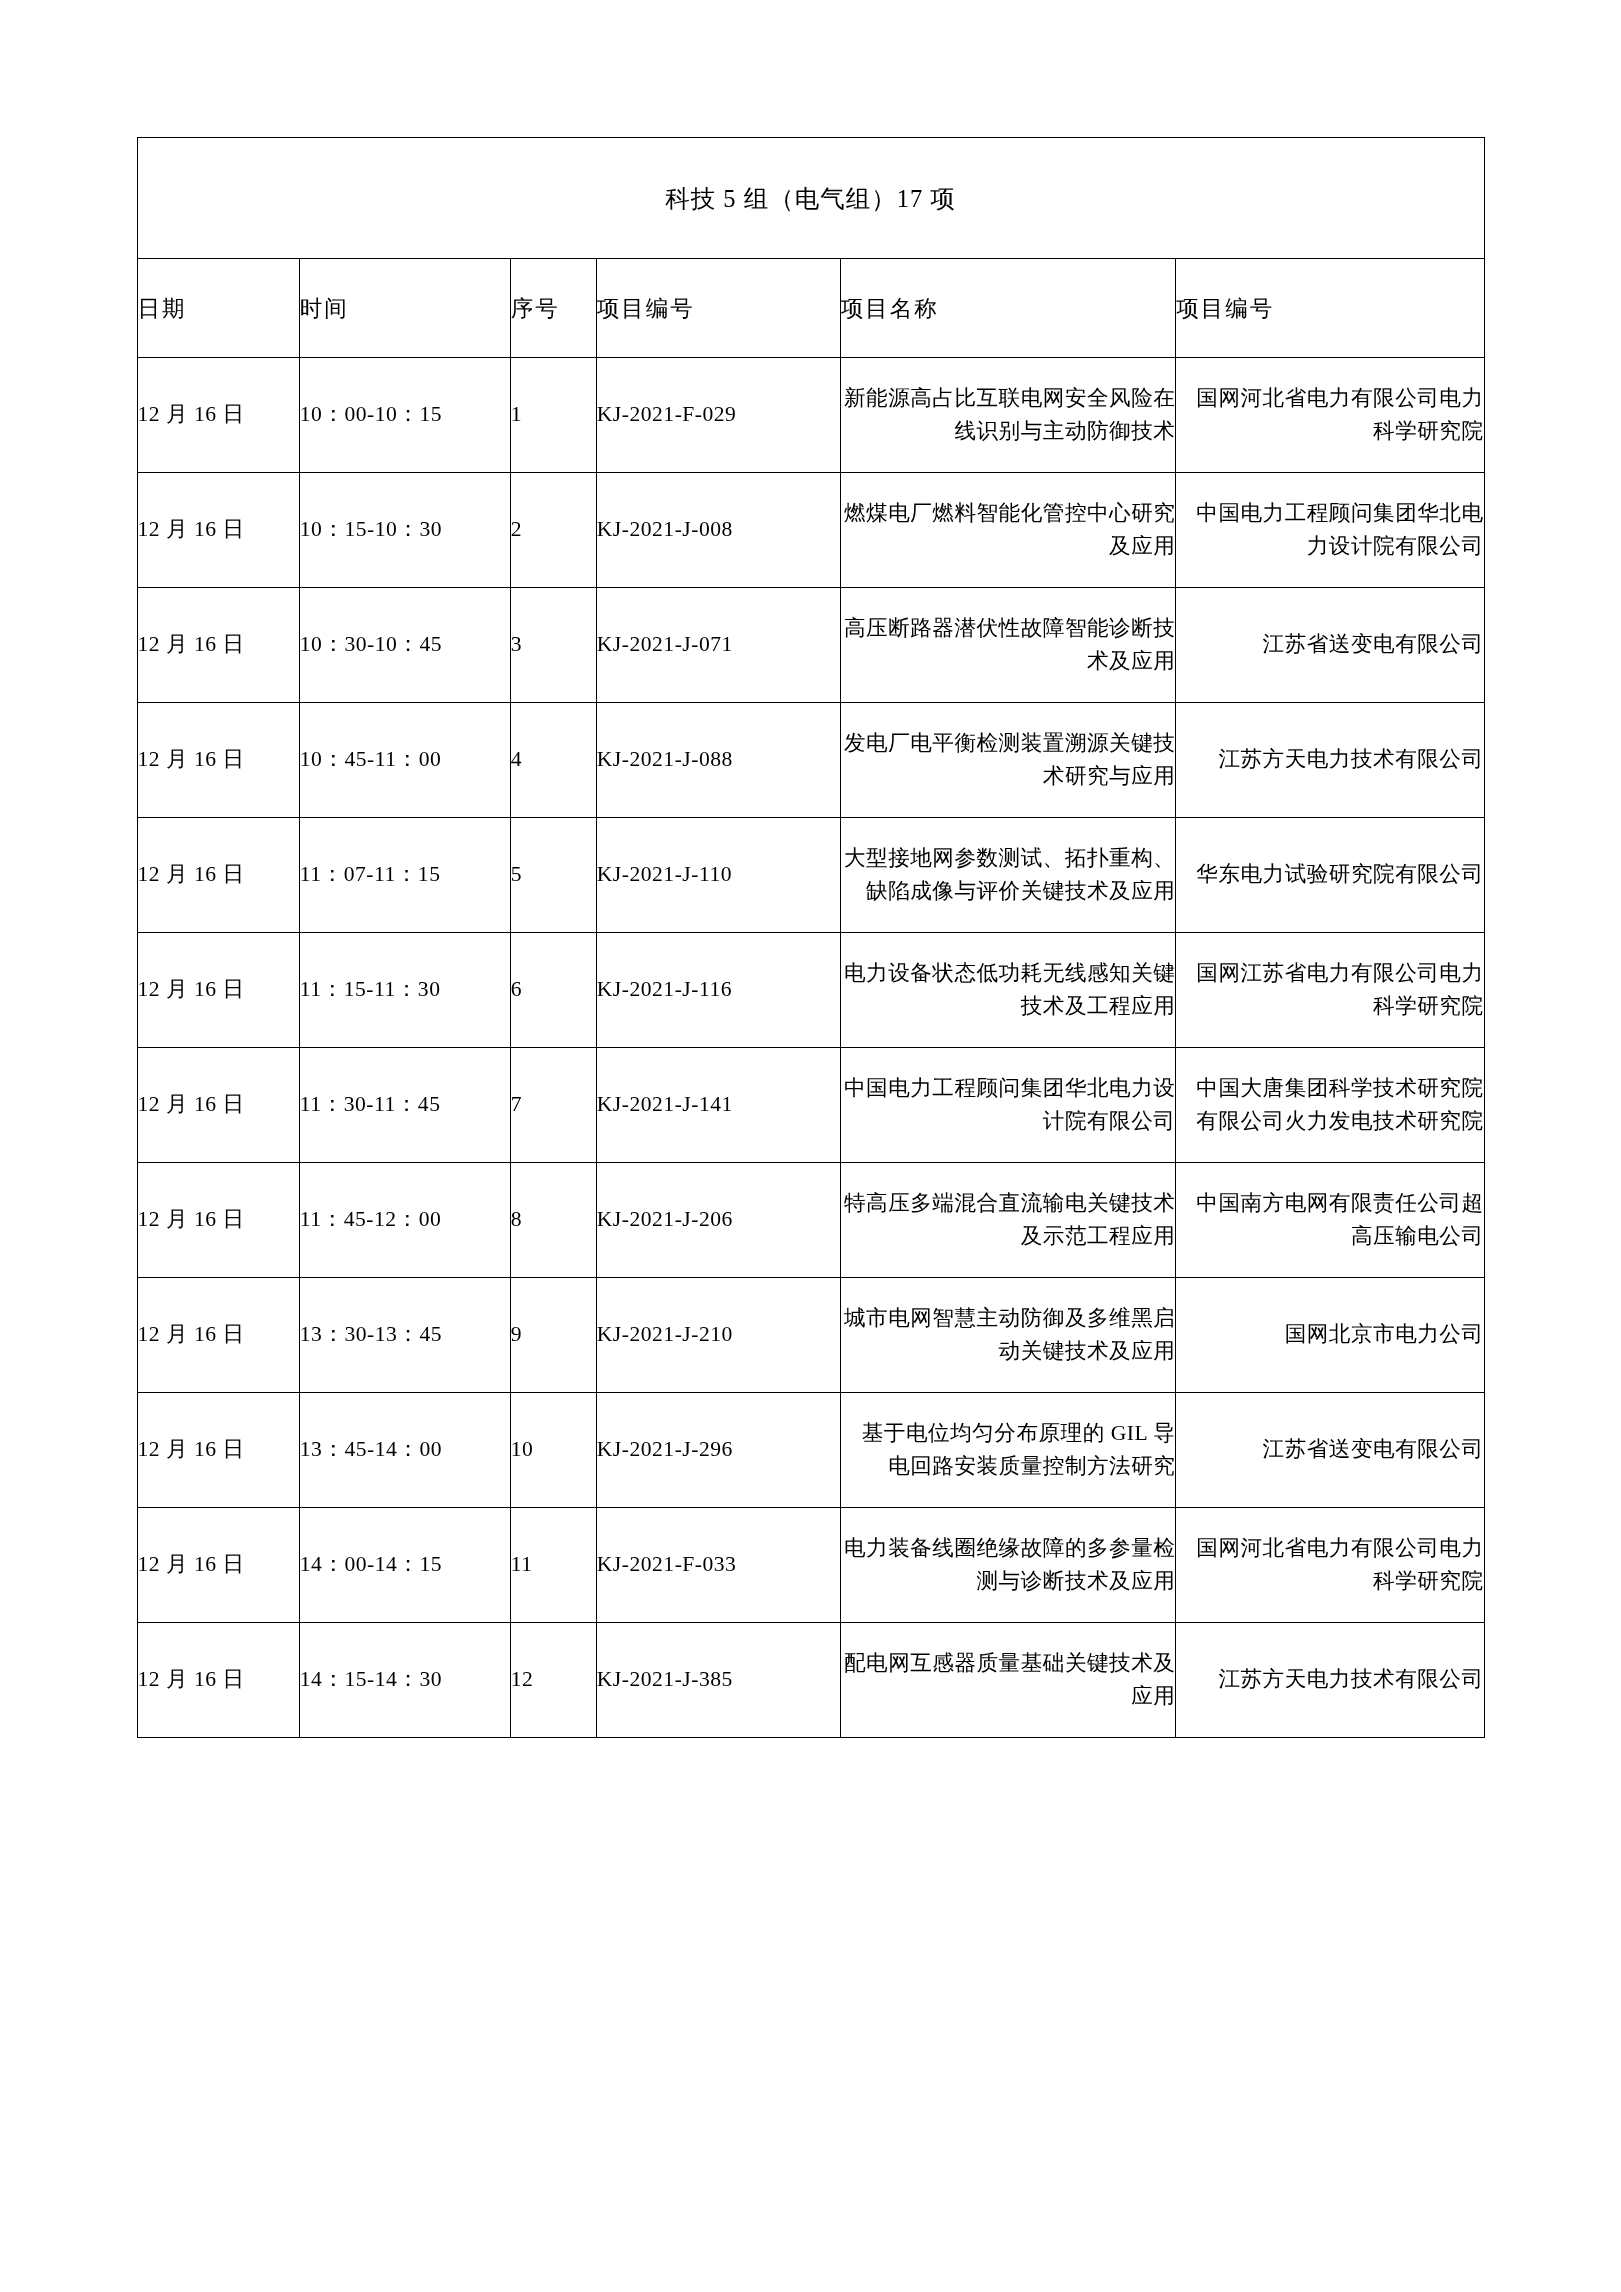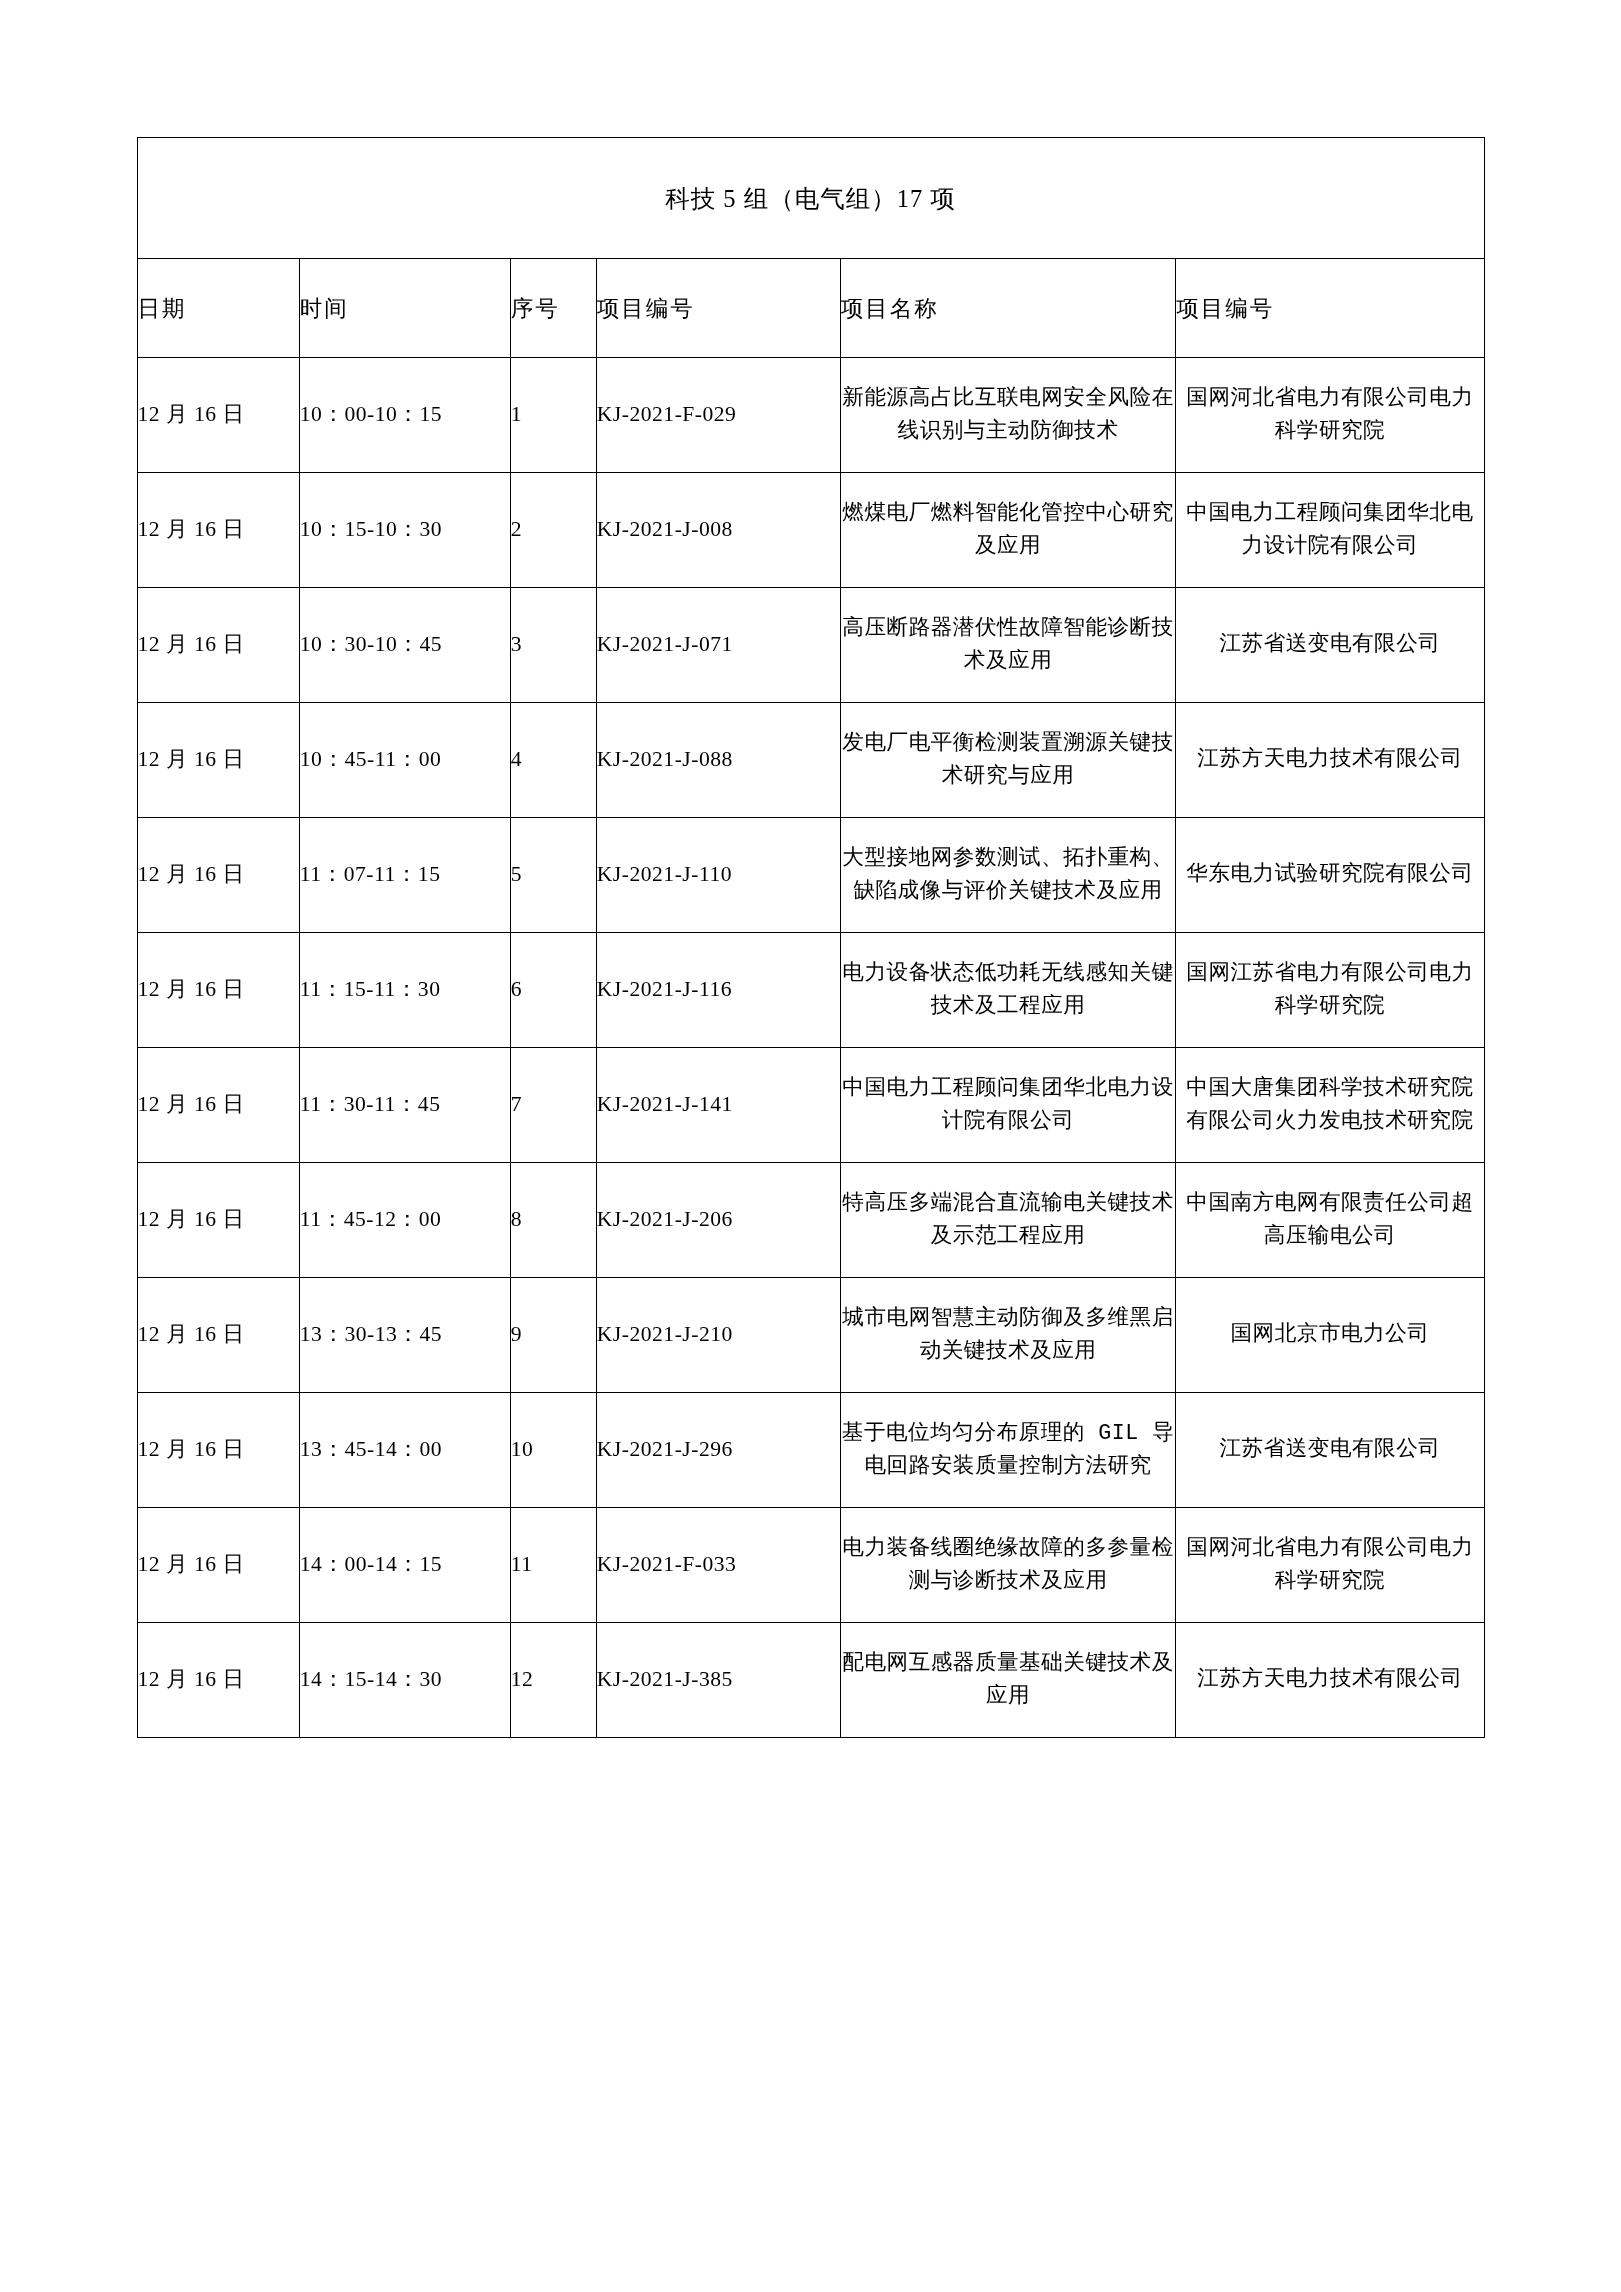--- a/index.html
+++ b/index.html
@@ -61,10 +61,9 @@
     letter-spacing: 0.5px;
   }
   .name-cell, .unit-cell {
-    text-align: center;
+    text-align: right;
     padding: 9.8px 9.8px 9.8px 13.7px;
     letter-spacing: 0.5px;
-    font-family: Liberation Mono, monospace;
   }
 </style>
 </head>

